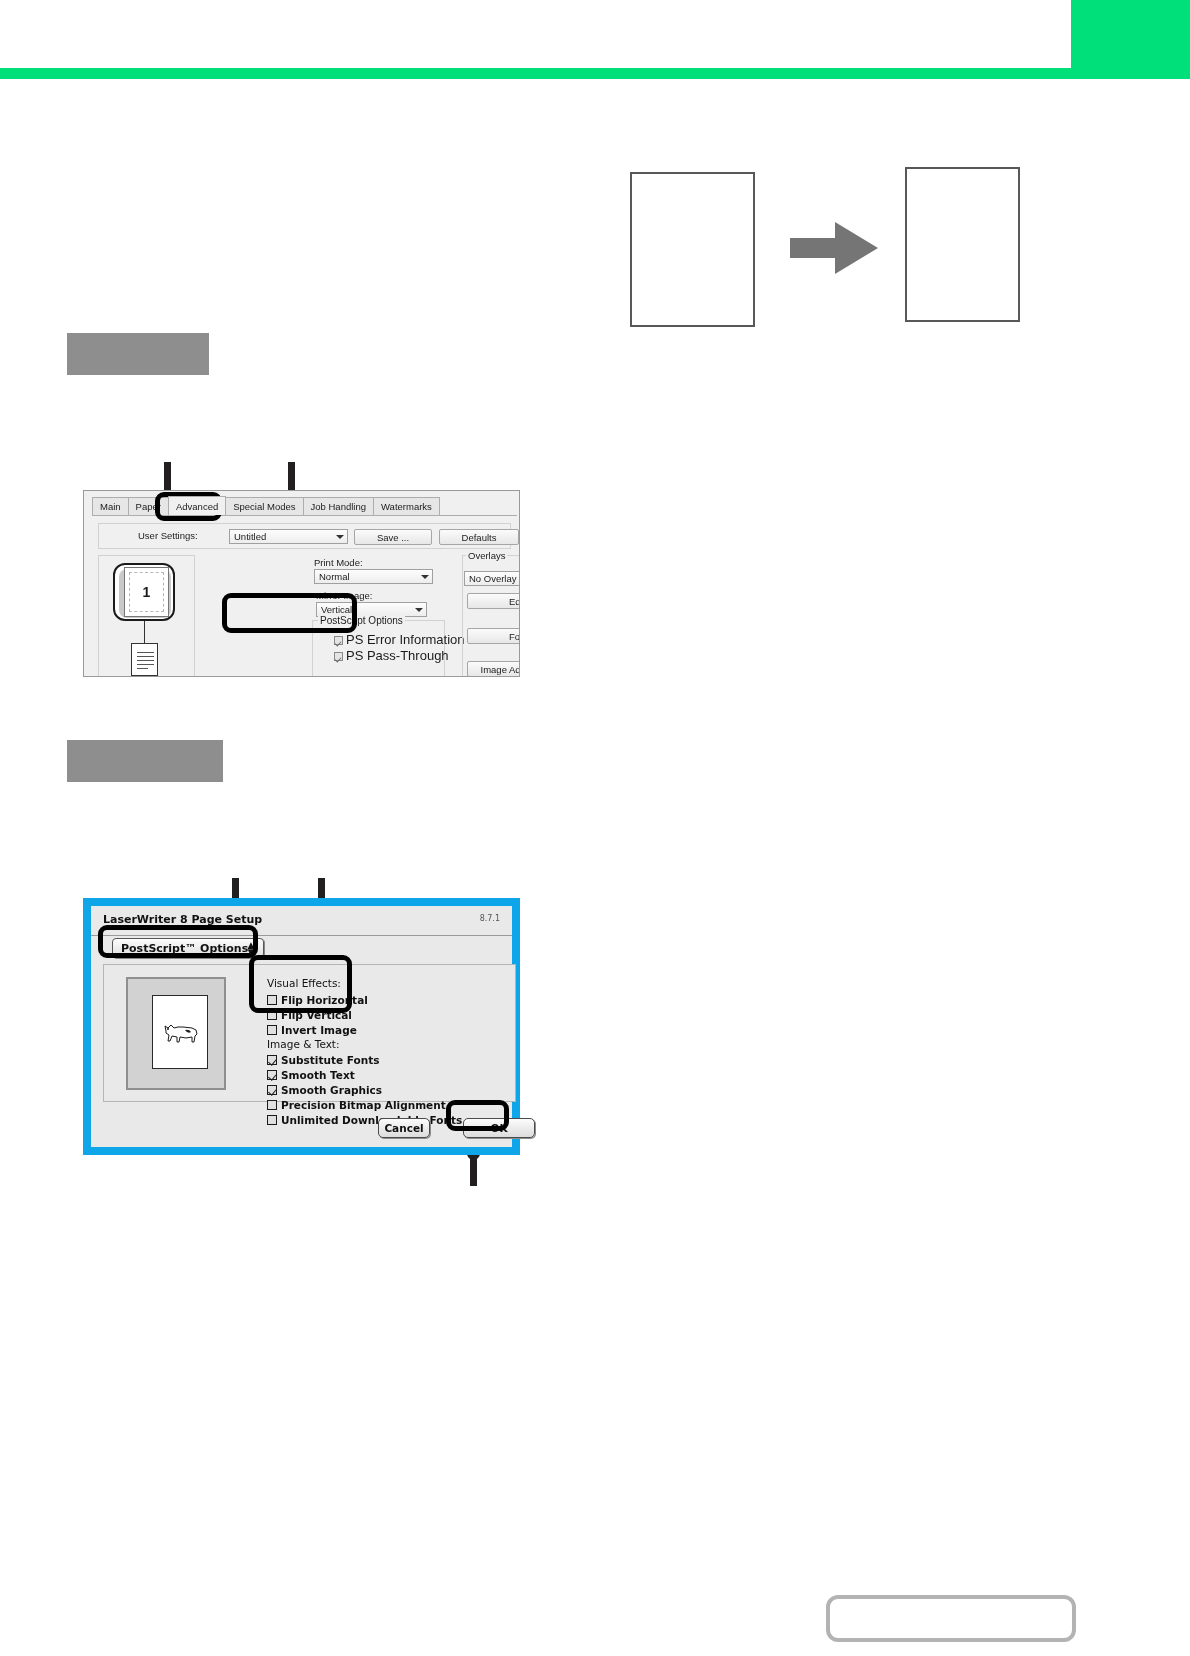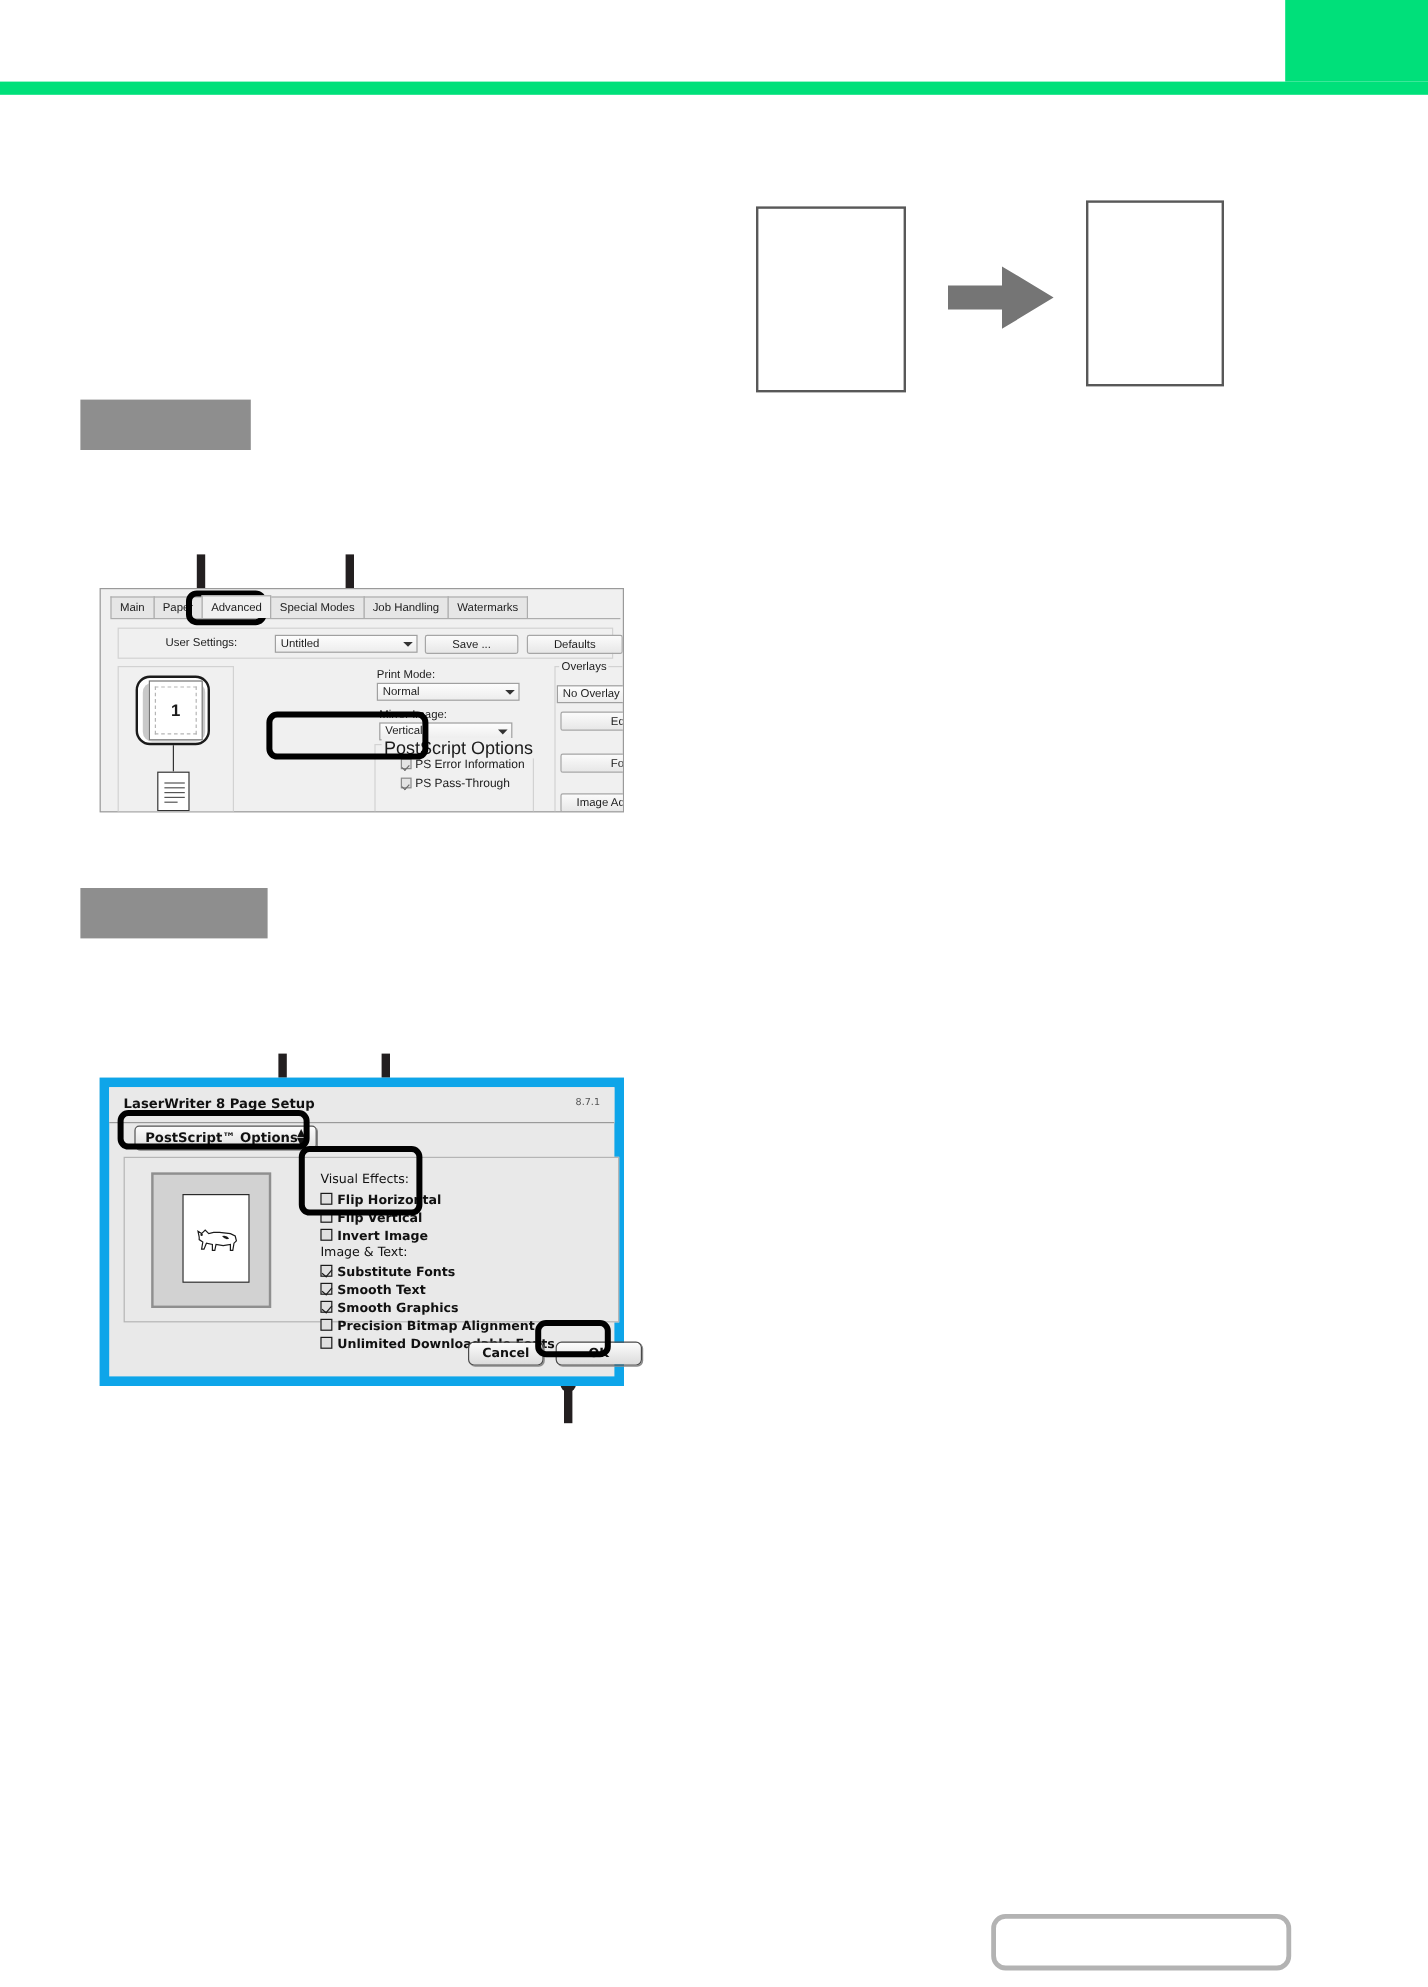--- a/index.html
+++ b/index.html
@@ -129,7 +129,7 @@
   }
   #win-psoptions-legend {
     position:absolute; left:234px; top:124px; background:#f0f0f0;
-    padding:0 2px; font-size:15px;
+    padding:0 2px; font-size:10px;
   }
   .win-check-row { position:absolute; left:236px; font-size:10px;padding-left:14px; }
   .win-checkbox {

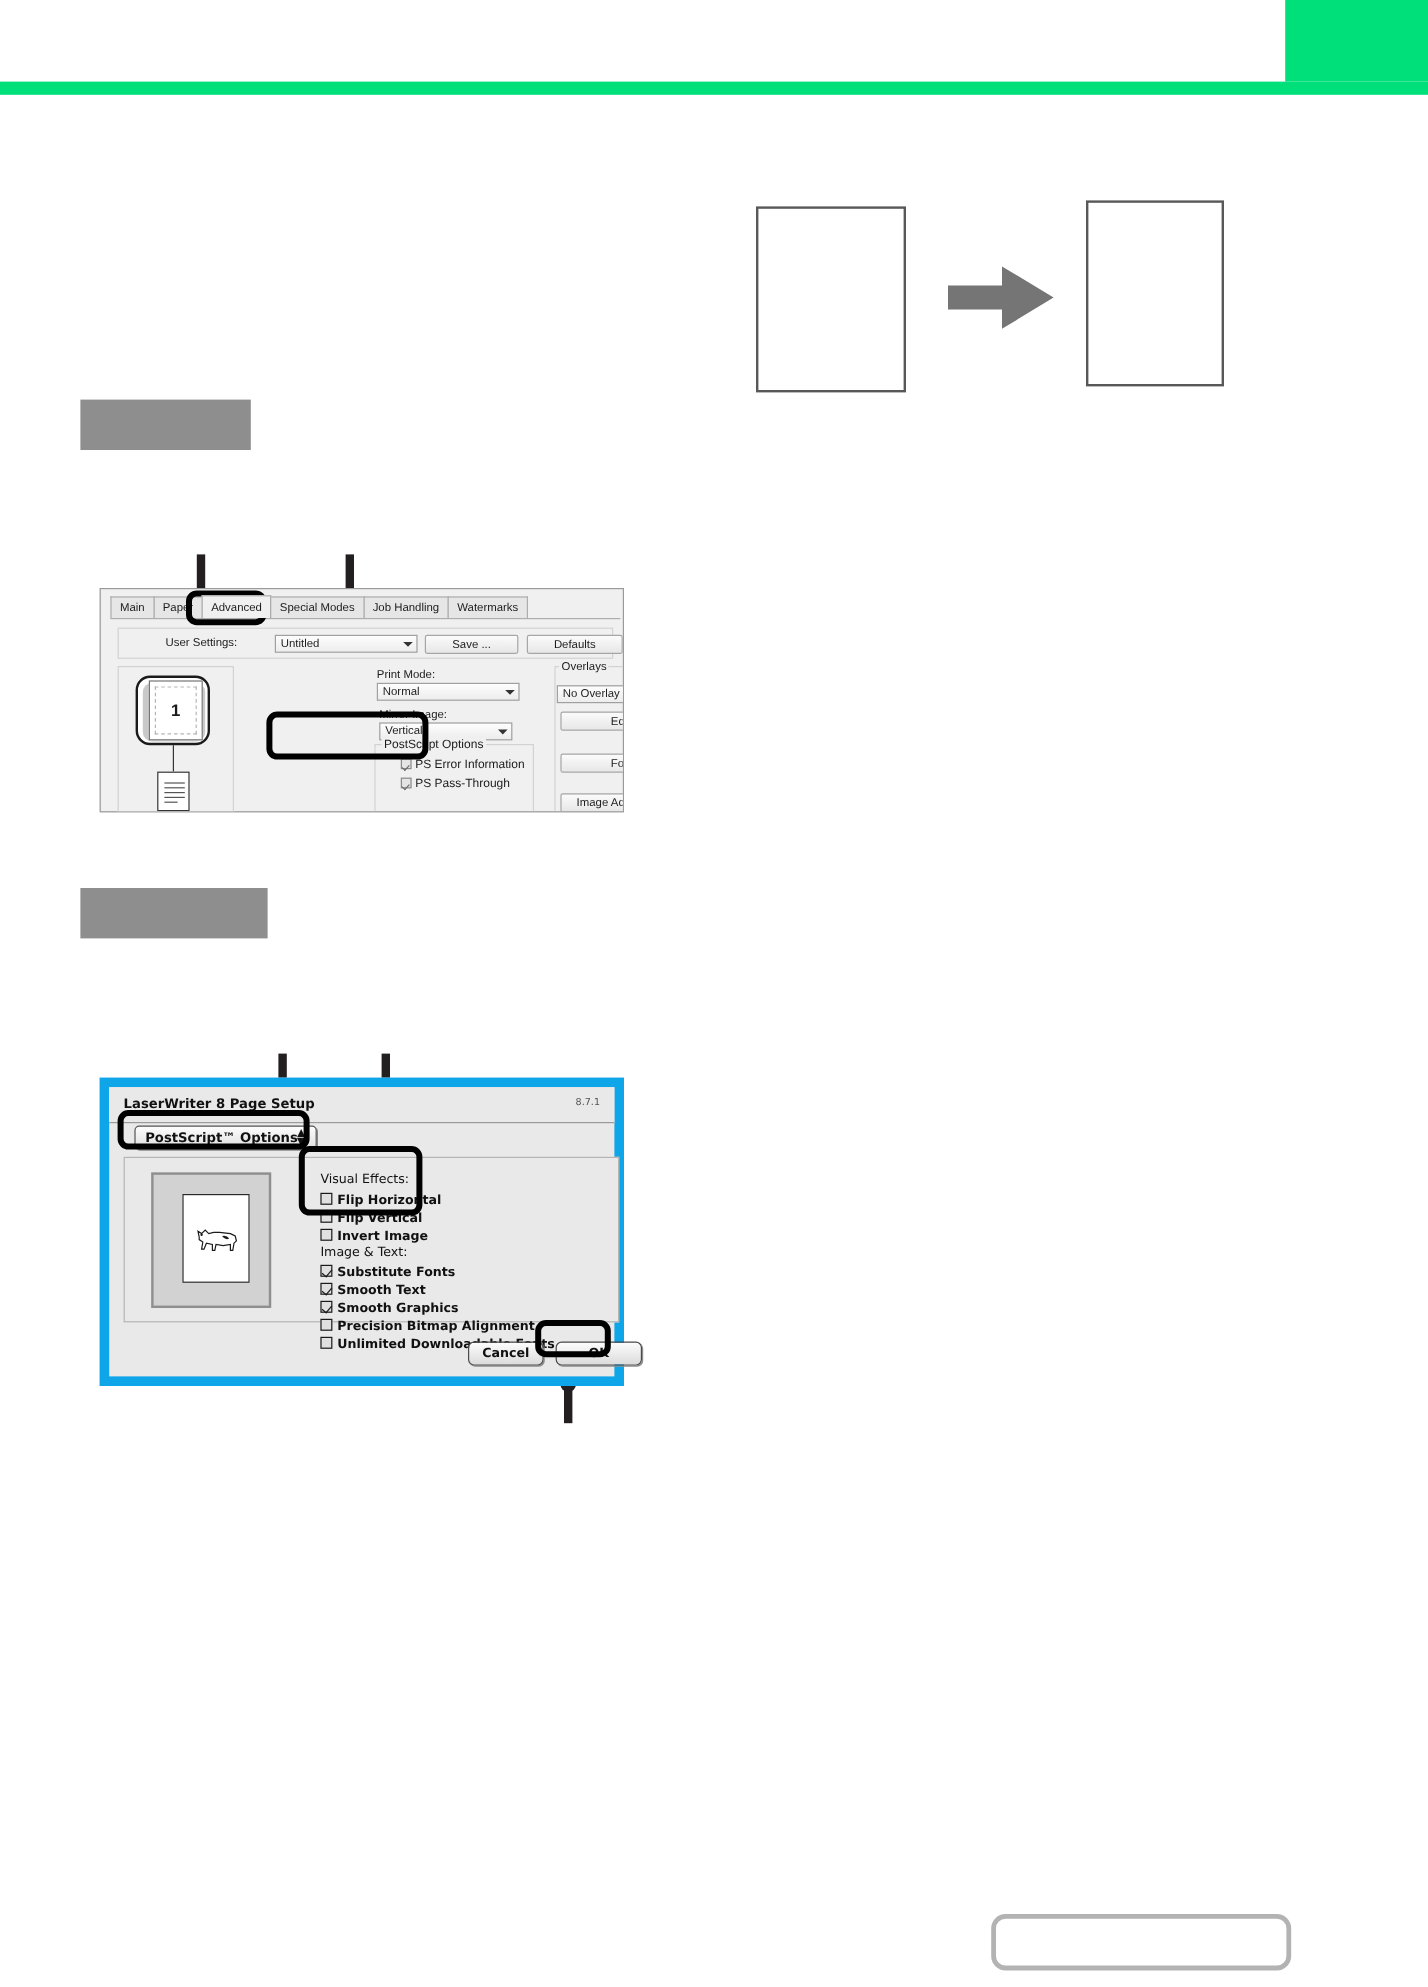--- a/index.html
+++ b/index.html
@@ -131,7 +131,7 @@
     position:absolute; left:234px; top:124px; background:#f0f0f0;
     padding:0 2px; font-size:10px;
   }
-  .win-check-row { position:absolute; left:236px; font-size:10px;padding-left:14px; }
+  .win-check-row { position:absolute; left:236px; font-size:13px;padding-left:14px; }
   .win-checkbox {
     display:inline-block; width:9px; height:9px; border:1px solid #8a8a8a;
     background:#e4e4e4; vertical-align:-1px; margin-right:3px; position:relative;

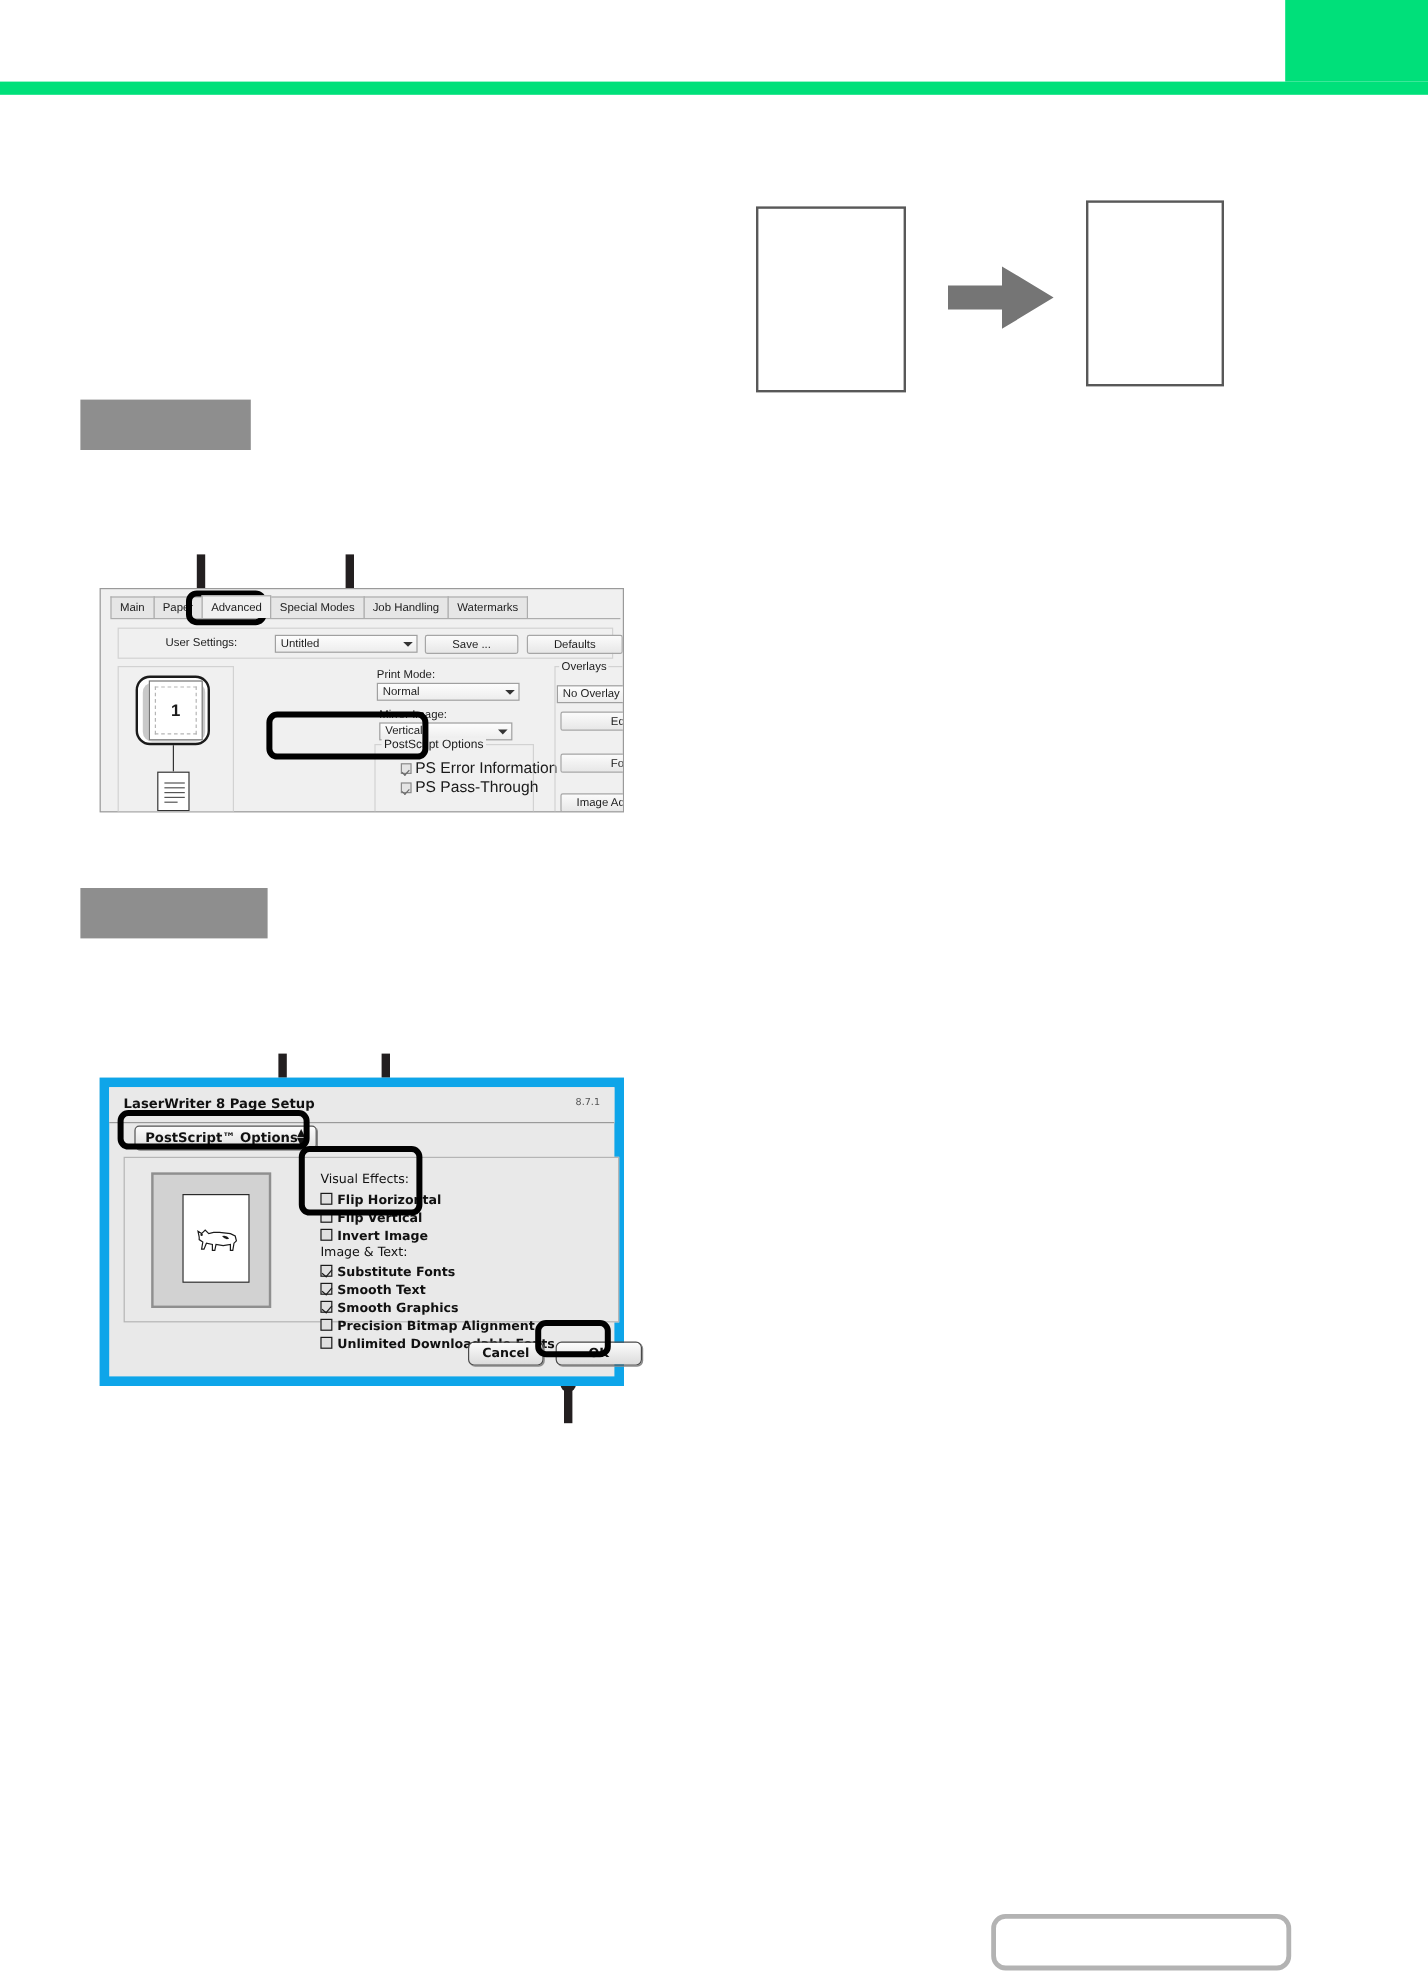--- a/index.html
+++ b/index.html
@@ -230,7 +230,7 @@
     font-size:10.5px; font-weight:bold; text-align:center; line-height:18px;
     color:#111; box-shadow:1px 1px 0 #8d8d8d;
   }
-  #mac-cancel-btn { left:299px; top:212px; width:63px; }
+  #mac-cancel-btn { left:287px; top:212px; width:52px; }
   #mac-ok-btn     { left:372px; top:212px; width:72px; }
 
   

